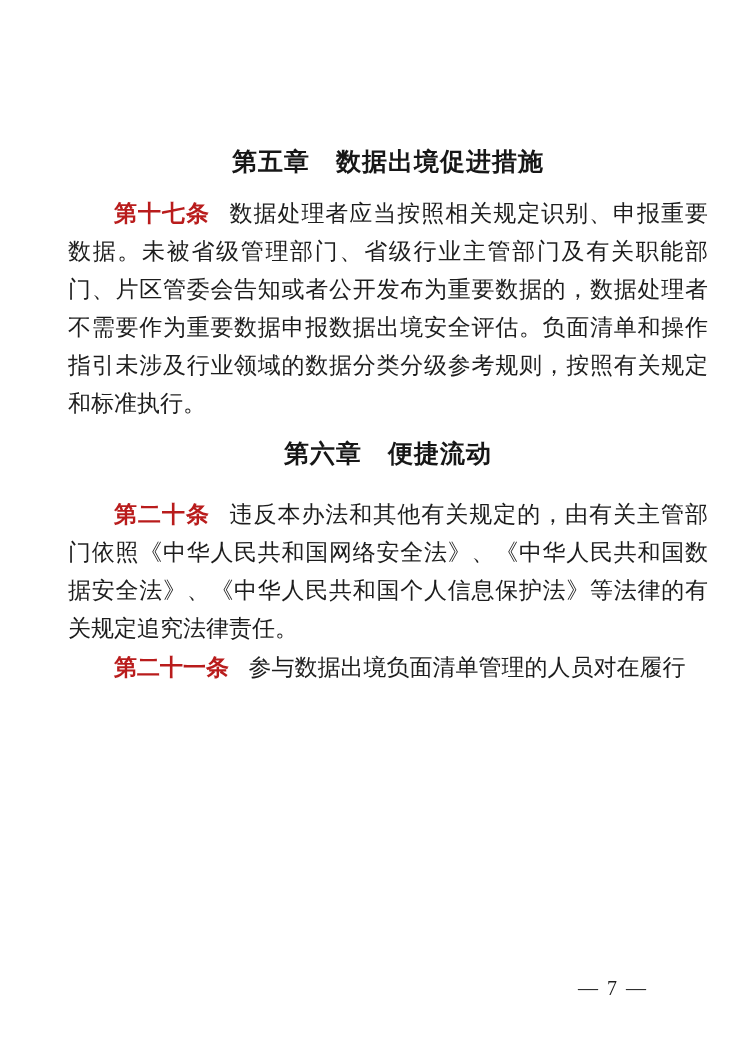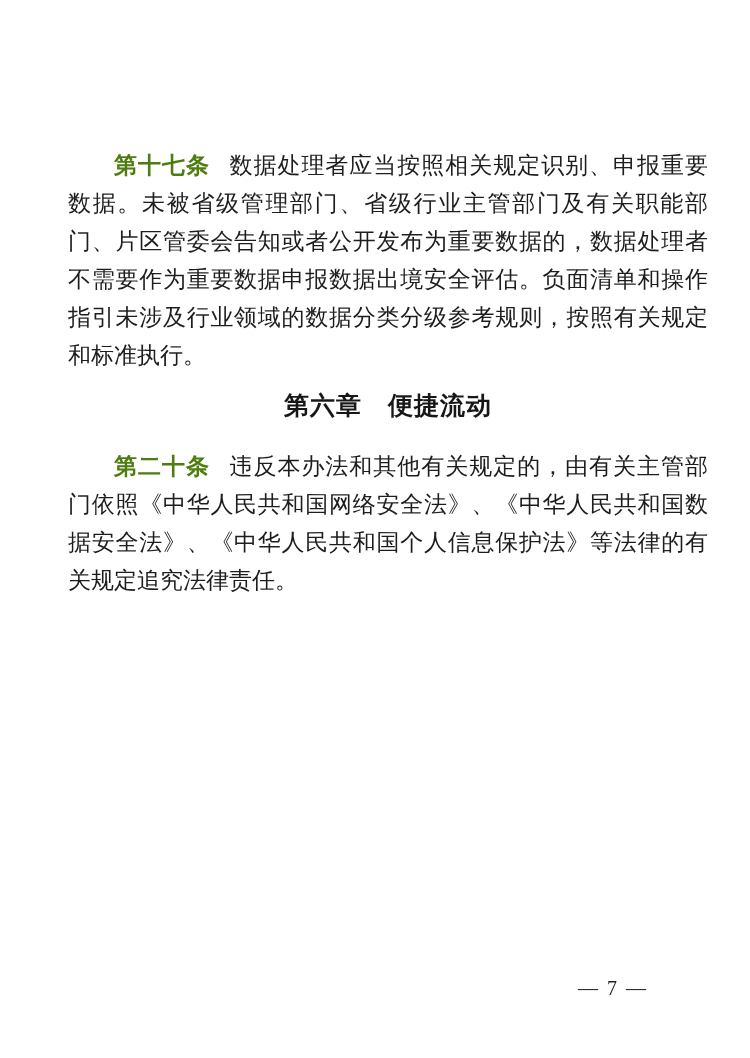--- a/index.html
+++ b/index.html
@@ -62,6 +62,7 @@
 
 <div class="page">
 
+  <h2 class="chapter-heading">第五章　数据出境促进措施</h2>
 
   <p class="article"><span class="article-label">第十七条</span><span>数据处理者应当按照相关规定识别、申报重要数据。未被省级管理部门、省级行业主管部门及有关职能部门、片区管委会告知或者公开发布为重要数据的，数据处理者不需要作为重要数据申报数据出境安全评估。负面清单和操作指引未涉及行业领域的数据分类分级参考规则，按照有关规定和标准执行。</span></p>
 

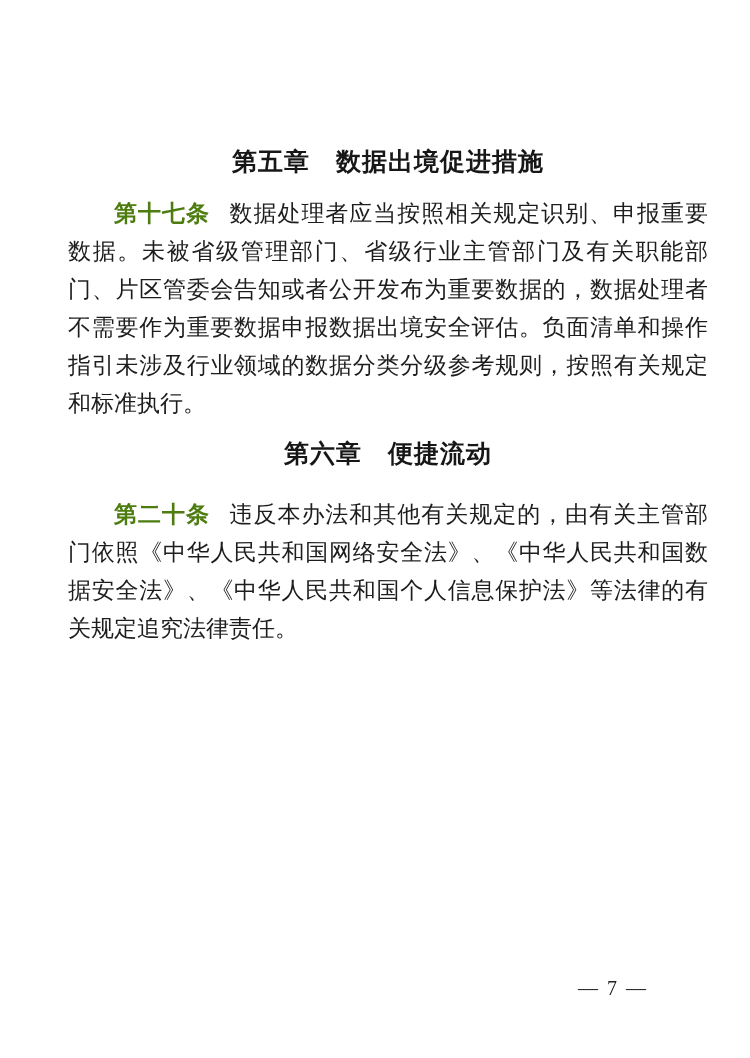--- a/index.html
+++ b/index.html
@@ -44,7 +44,7 @@
     font-family: "Liberation Sans", "DejaVu Sans", sans-serif;
     font-weight: 700;
     margin-right: 0.85em;
-    color: #4d7c0f;
+    color: #b91c1c;
   }
   .page-footer {
     position: absolute;

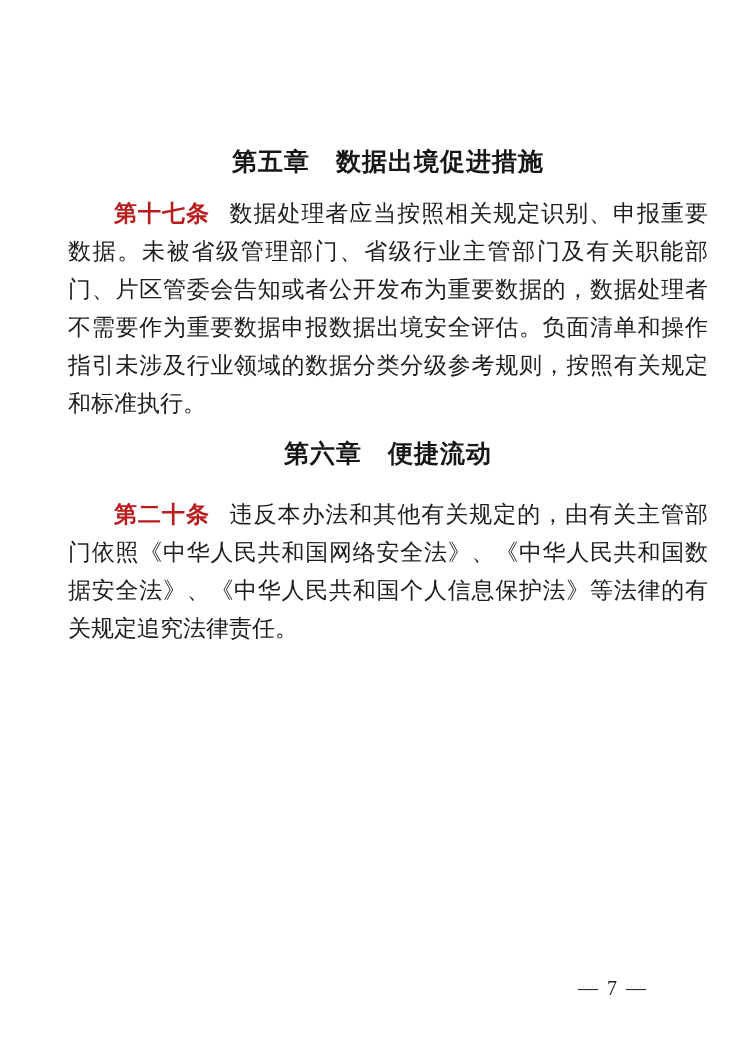--- a/index.html
+++ b/index.html
@@ -72,6 +72,7 @@
 
   <p class="article"><span class="article-label">第二十条</span><span>违反本办法和其他有关规定的，由有关主管部门依照《中华人民共和国网络安全法》、《中华人民共和国数据安全法》、《中华人民共和国个人信息保护法》等法律的有关规定追究法律责任。</span></p>
 
+  <p class="article"><span class="article-label">第二十一条</span><span>参与数据出境负面清单管理的人员对在履行</span></p>
 
   <div class="page-footer">— 7 —</div>
 

